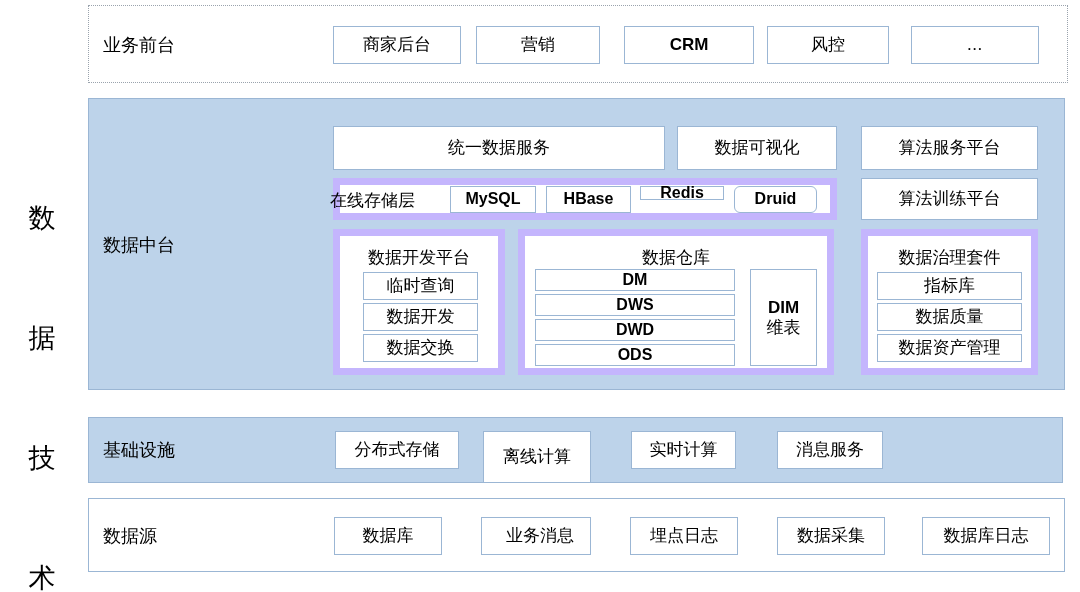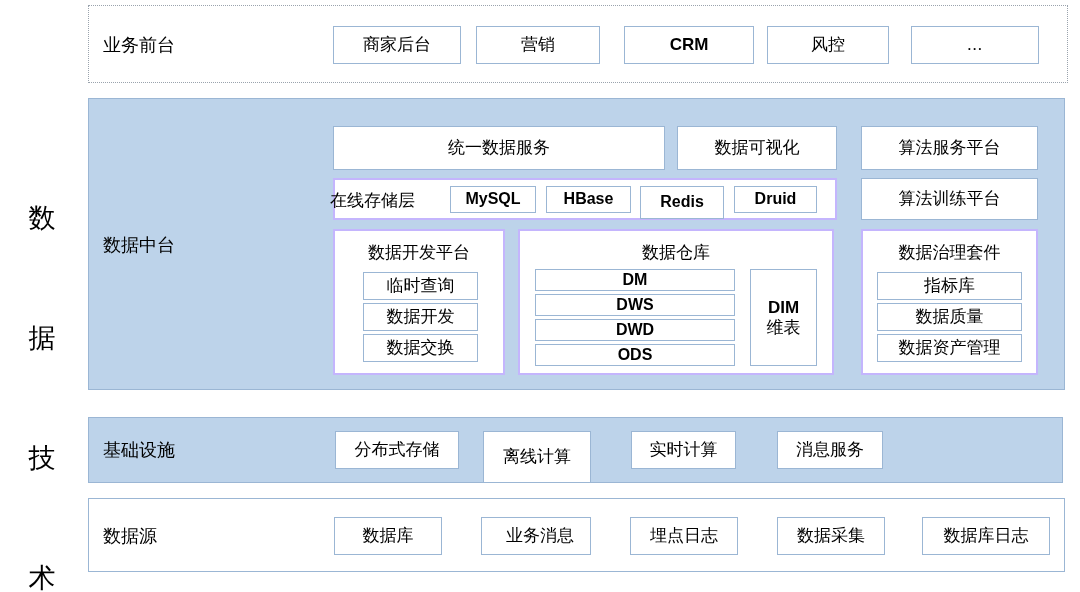--- a/index.html
+++ b/index.html
@@ -153,7 +153,7 @@
   <div class="inline-label" style="left:330px; top:189px;">在线存储层</div>
   <div class="node sans" style="left:450px; top:186px; width:86px; height:27px; font-size:16px;">MySQL</div>
   <div class="node sans" style="left:546px; top:186px; width:85px; height:27px; font-size:16px;">HBase</div>
-  <div class="node sans" style="left:640px; top:186px; width:84px; height:33px; font-size:16px;">Redis</div>
+  <div class="node sans" style="left:640px; top:186px; width:84px; height:14px; font-size:16px;">Redis</div>
   <div class="node sans" style="left:734px; top:186px; width:83px; height:27px; font-size:16px;">Druid</div>
 
   <div class="node" style="left:861px; top:178px; width:177px; height:42px;">算法训练平台</div>

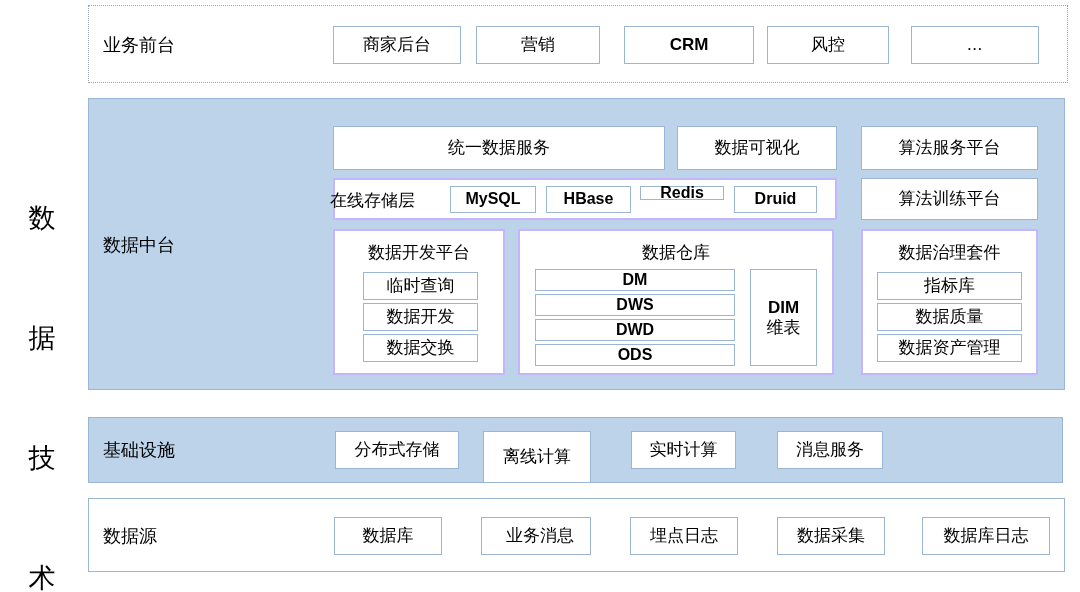--- a/index.html
+++ b/index.html
@@ -154,7 +154,7 @@
   <div class="node sans" style="left:450px; top:186px; width:86px; height:27px; font-size:16px;">MySQL</div>
   <div class="node sans" style="left:546px; top:186px; width:85px; height:27px; font-size:16px;">HBase</div>
   <div class="node sans" style="left:640px; top:186px; width:84px; height:14px; font-size:16px;">Redis</div>
-  <div class="node sans" style="left:734px; top:186px; width:83px; height:27px; font-size:16px;">Druid</div>
+  <div class="node sans" style="left:734px; top:186px; width:83px; height:27px; font-size:16px;border-radius:6px;">Druid</div>
 
   <div class="node" style="left:861px; top:178px; width:177px; height:42px;">算法训练平台</div>
 

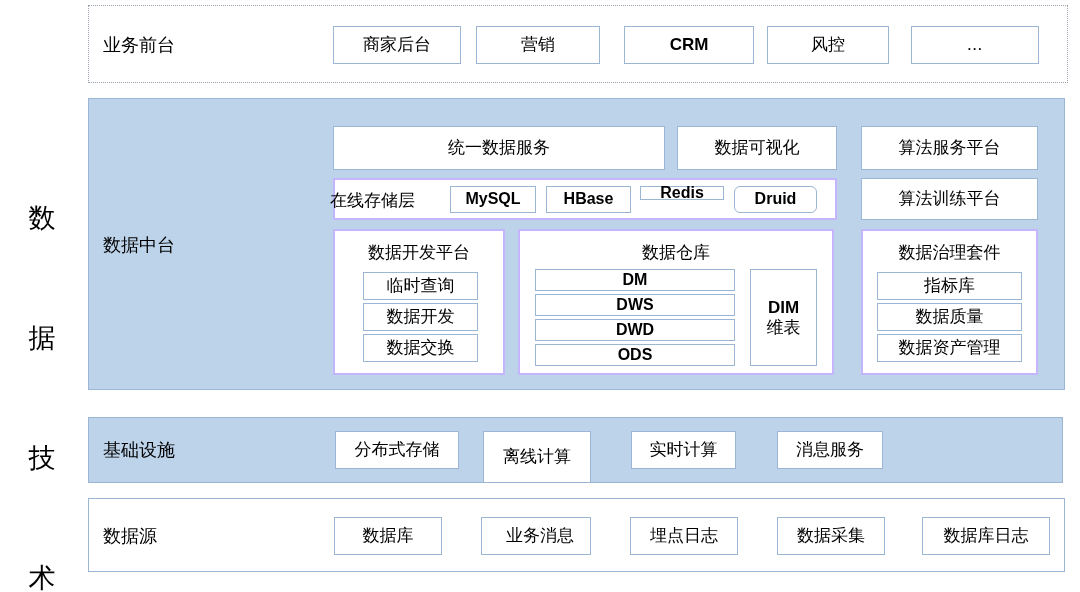--- a/index.html
+++ b/index.html
@@ -95,7 +95,7 @@
     position: absolute;
     box-sizing: border-box;
     background: #ffffff;
-    border: 2px solid #c4b5fd;
+    border: 7px solid #c4b5fd;
   }
   .pane-title {
     position: absolute;

